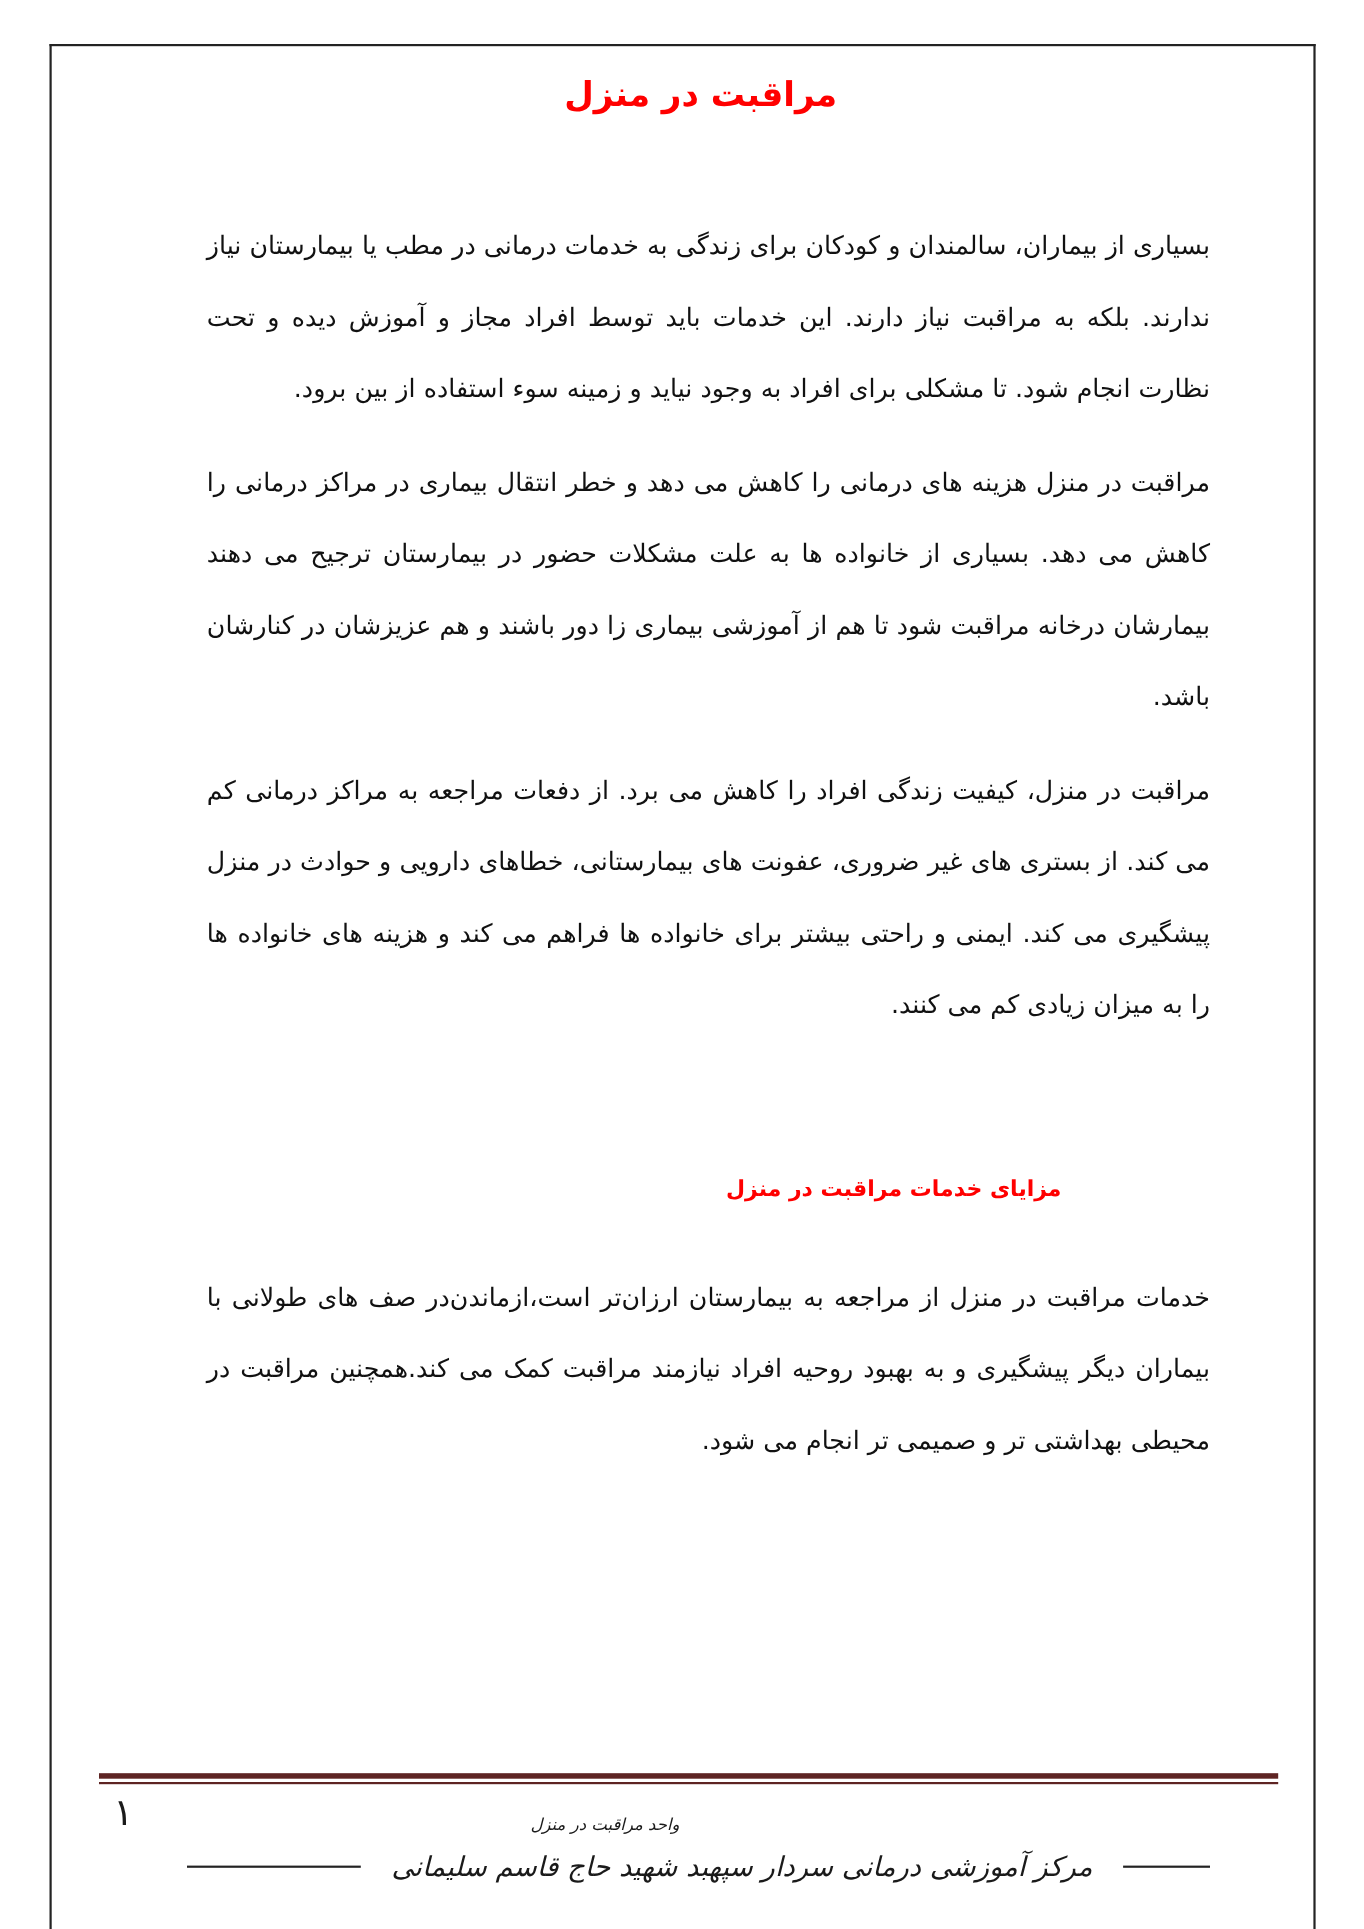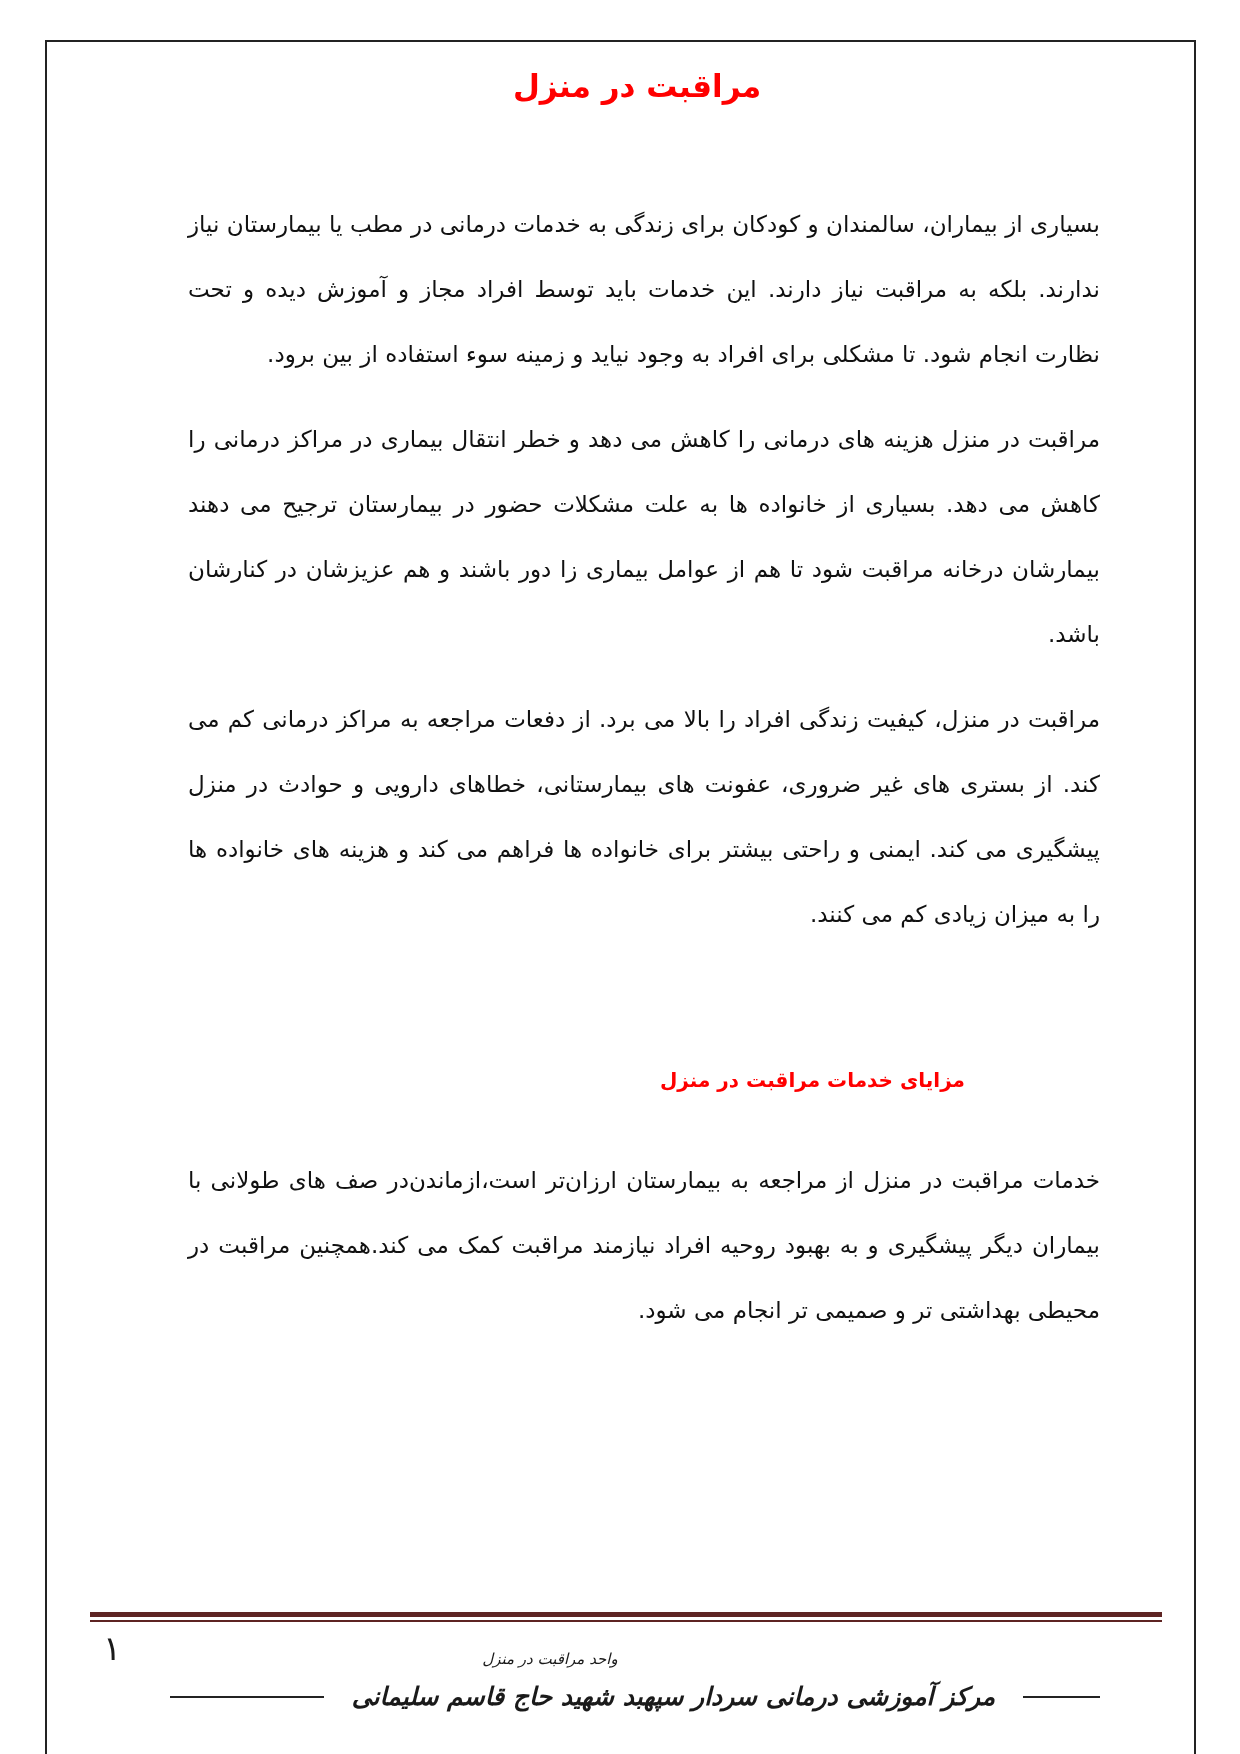--- a/index.html
+++ b/index.html
@@ -105,7 +105,7 @@
 
   <div class="content">
     <p>بسیاری از بیماران، سالمندان و کودکان برای زندگی به خدمات درمانی در مطب یا بیمارستان نیاز ندارند. بلکه به مراقبت نیاز دارند. این خدمات باید توسط افراد مجاز و آموزش دیده و تحت نظارت انجام شود. تا مشکلی برای افراد به وجود نیاید و زمینه سوء استفاده از بین برود.</p>
-    <p>مراقبت در منزل هزینه های درمانی را کاهش می دهد و خطر انتقال بیماری در مراکز درمانی را کاهش می دهد. بسیاری از خانواده ها به علت مشکلات حضور در بیمارستان ترجیح می دهند بیمارشان درخانه مراقبت شود تا هم از عوامل بیماری زا دور باشند و هم عزیزشان در کنارشان باشد.</p>
+    <p>مراقبت در منزل هزینه های درمانی را کاهش می دهد و خطر انتقال بیماری در مراکز درمانی را کاهش می دهد. بسیاری از خانواده ها به علت مشکلات حضور در بیمارستان ترجیح می دهند بیمارشان درخانه مراقبت شود تا هم از آموزشی بیماری زا دور باشند و هم عزیزشان در کنارشان باشد.</p>
     <p>مراقبت در منزل، کیفیت زندگی افراد را بالا می برد. از دفعات مراجعه به مراکز درمانی کم می کند. از بستری های غیر ضروری، عفونت های بیمارستانی، خطاهای دارویی و حوادث در منزل پیشگیری می کند. ایمنی و راحتی بیشتر برای خانواده ها فراهم می کند و هزینه های خانواده ها را به میزان زیادی کم می کنند.</p>
 
     <h2 class="subheading">مزایای خدمات مراقبت در منزل</h2>

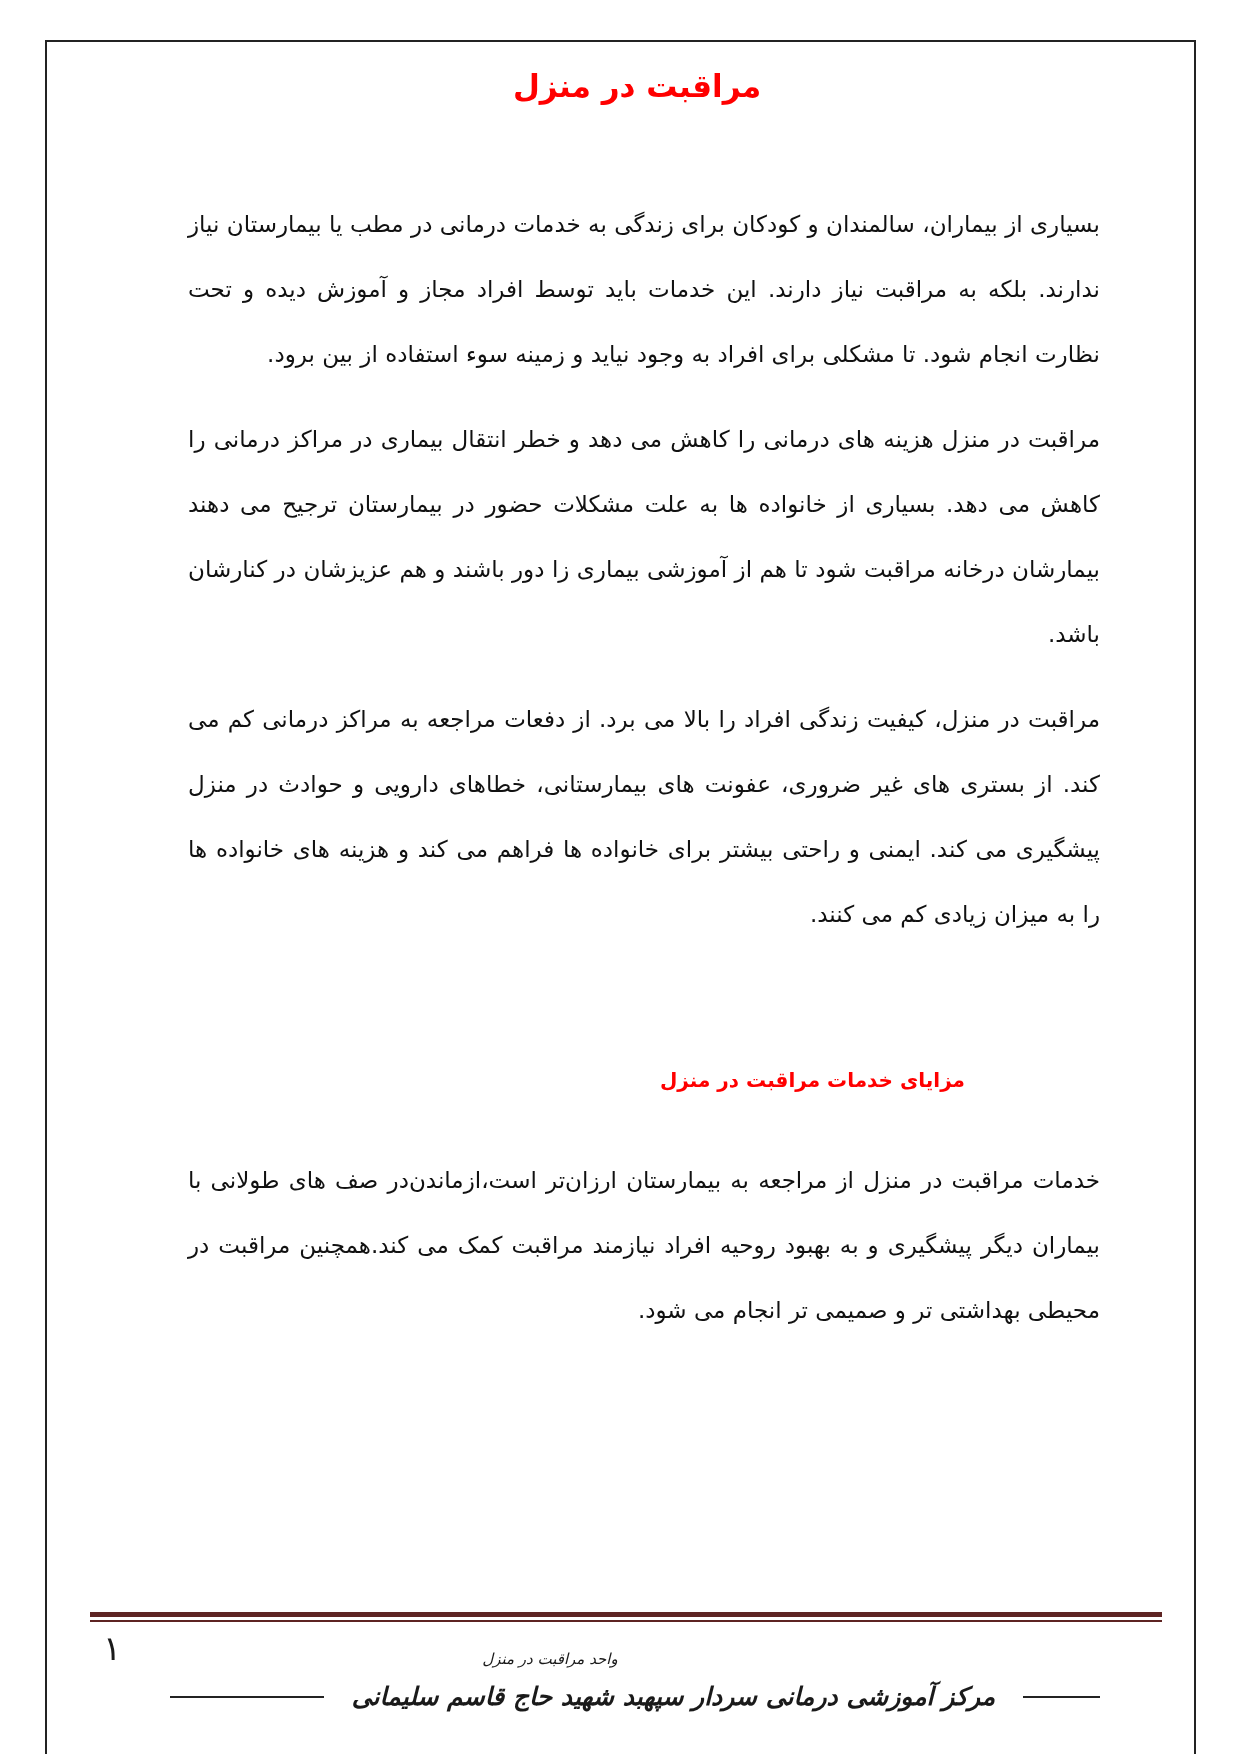--- a/index.html
+++ b/index.html
@@ -106,7 +106,7 @@
   <div class="content">
     <p>بسیاری از بیماران، سالمندان و کودکان برای زندگی به خدمات درمانی در مطب یا بیمارستان نیاز ندارند. بلکه به مراقبت نیاز دارند. این خدمات باید توسط افراد مجاز و آموزش دیده و تحت نظارت انجام شود. تا مشکلی برای افراد به وجود نیاید و زمینه سوء استفاده از بین برود.</p>
     <p>مراقبت در منزل هزینه های درمانی را کاهش می دهد و خطر انتقال بیماری در مراکز درمانی را کاهش می دهد. بسیاری از خانواده ها به علت مشکلات حضور در بیمارستان ترجیح می دهند بیمارشان درخانه مراقبت شود تا هم از آموزشی بیماری زا دور باشند و هم عزیزشان در کنارشان باشد.</p>
-    <p>مراقبت در منزل، کیفیت زندگی افراد را بالا می برد. از دفعات مراجعه به مراکز درمانی کم می کند. از بستری های غیر ضروری، عفونت های بیمارستانی، خطاهای دارویی و حوادث در منزل پیشگیری می کند. ایمنی و راحتی بیشتر برای خانواده ها فراهم می کند و هزینه های خانواده ها را به میزان زیادی کم می کنند.</p>
+    <p>مراقبت در منزل، کیفیت زندگی افراد را کاهش می برد. از دفعات مراجعه به مراکز درمانی کم می کند. از بستری های غیر ضروری، عفونت های بیمارستانی، خطاهای دارویی و حوادث در منزل پیشگیری می کند. ایمنی و راحتی بیشتر برای خانواده ها فراهم می کند و هزینه های خانواده ها را به میزان زیادی کم می کنند.</p>
 
     <h2 class="subheading">مزایای خدمات مراقبت در منزل</h2>
 

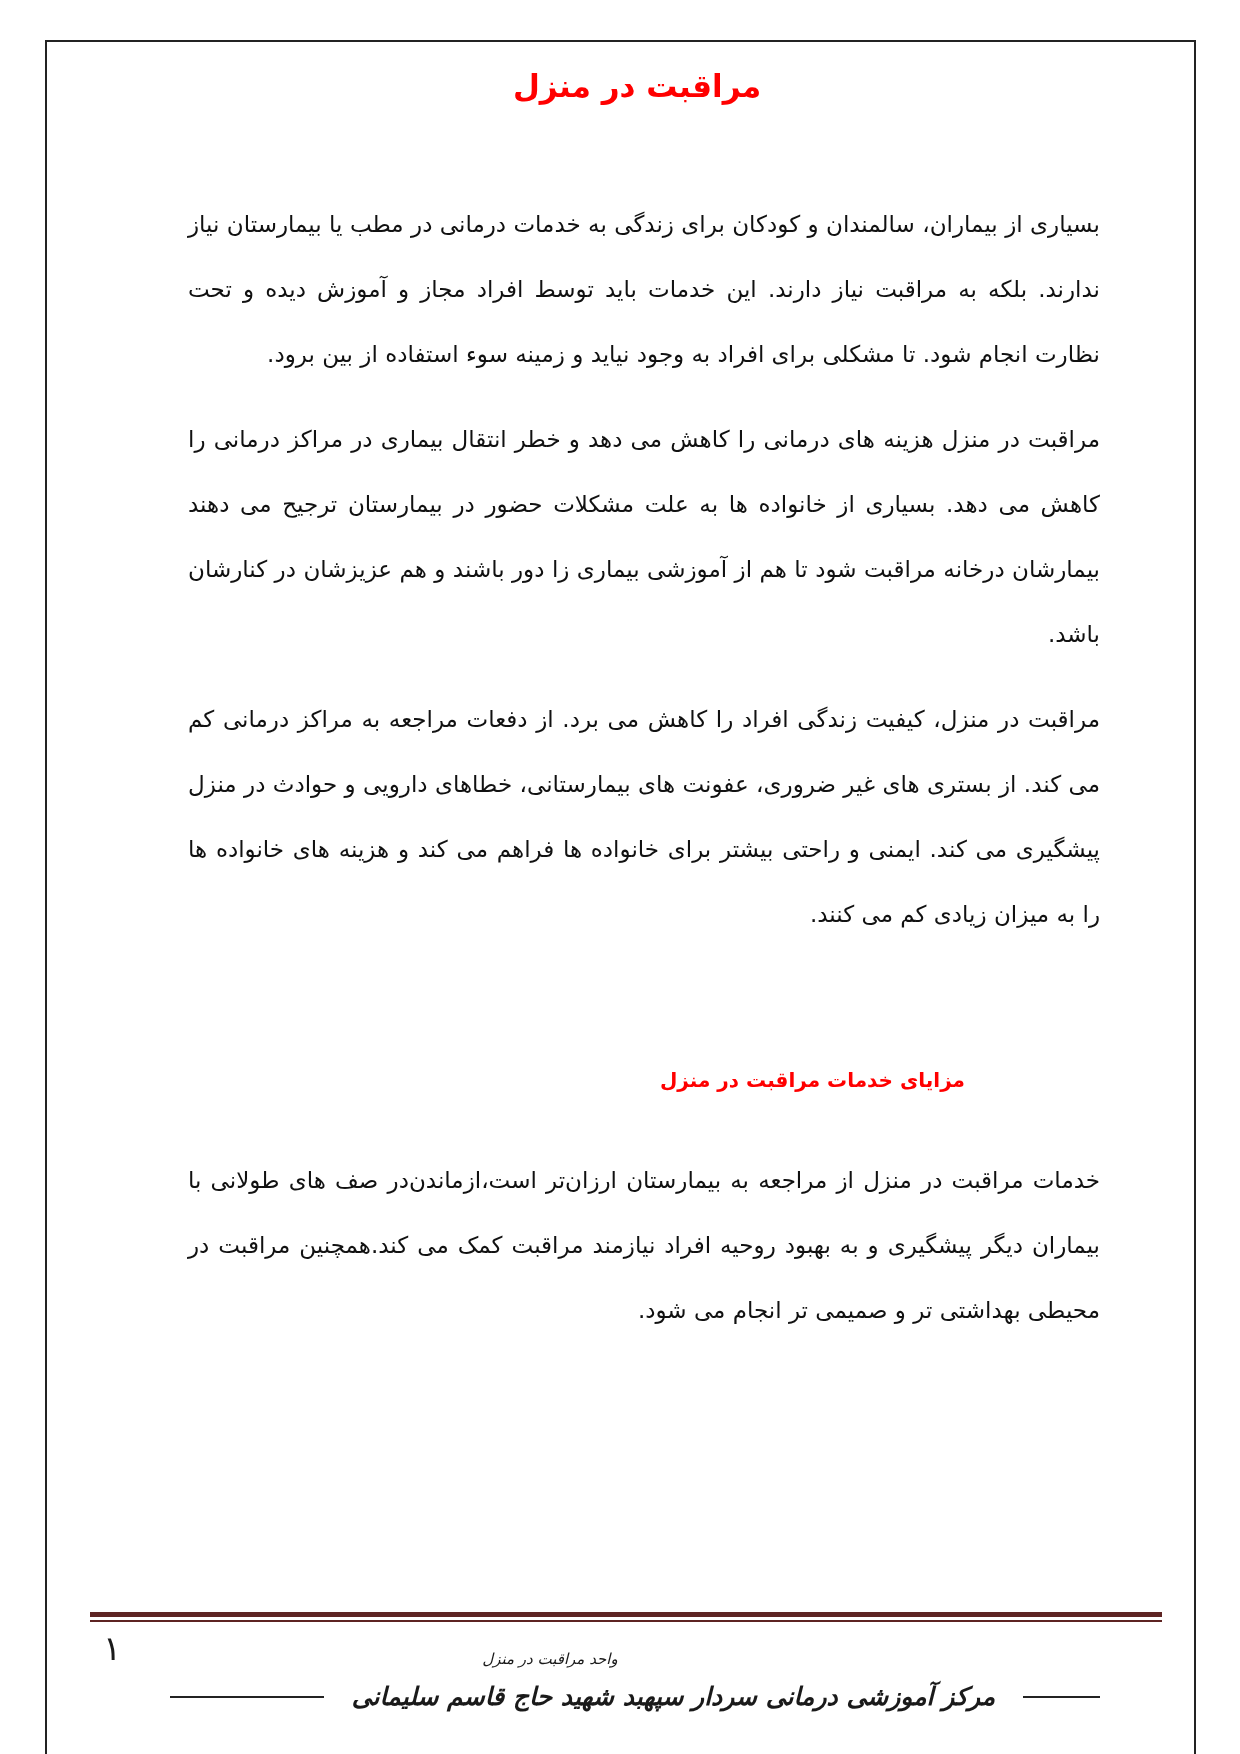--- a/index.html
+++ b/index.html
@@ -81,7 +81,6 @@
     display: flex;
     align-items: center;
     direction: ltr;
-    font-weight: bold;
   }
   .rule-seg { border-top: 2px solid #232323; height: 0; }
   .rule-left  { flex: 2; margin-right: 28px; }

